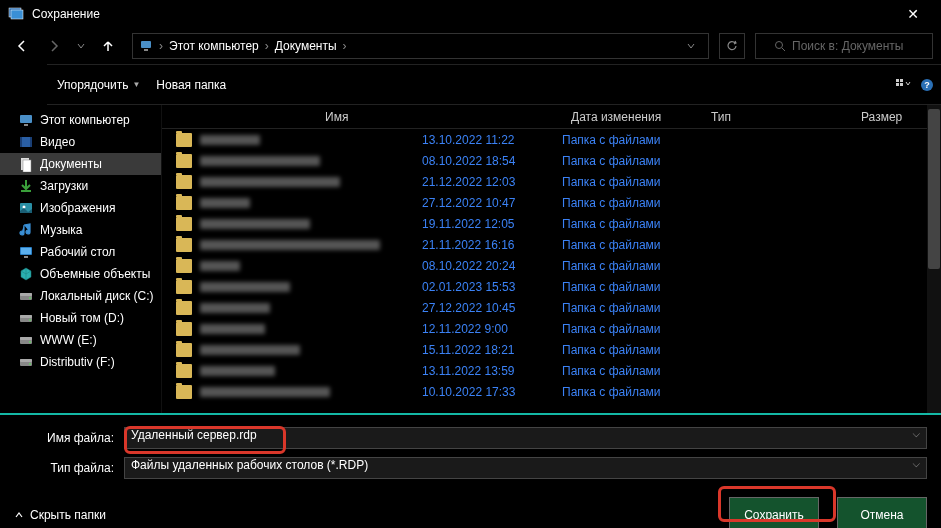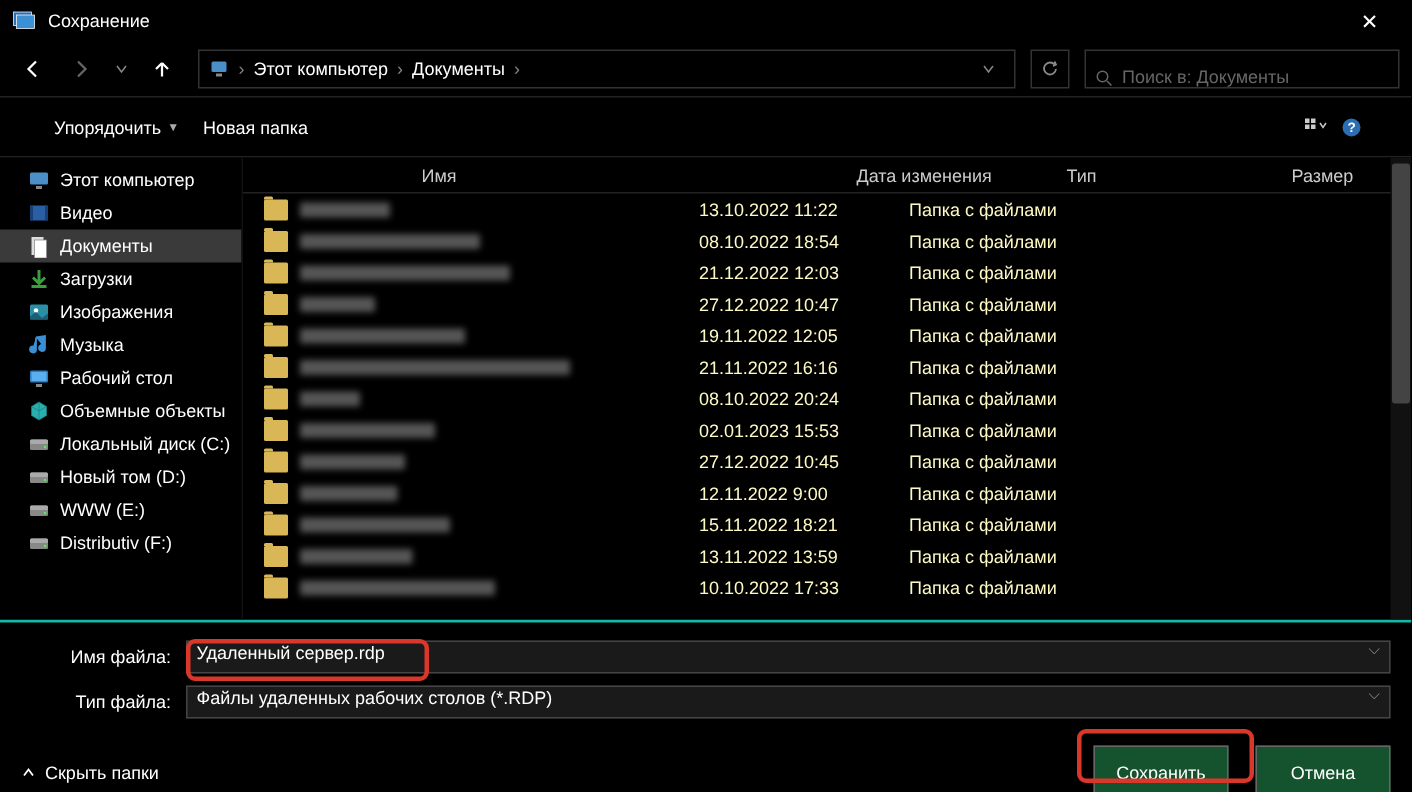--- a/index.html
+++ b/index.html
@@ -20,7 +20,7 @@
 .address .spacer { flex:1; }
 .address .drop { color:#888; padding:0 6px; cursor:pointer; }
 .refresh { width:26px; height:26px; border:1px solid #333; display:flex; align-items:center; justify-content:center; color:#888; cursor:pointer; margin-right:6px; }
-.search { width:210px; height:26px; border:1px solid #333; display:flex; align-items:flex-end; padding:0 6px; background:#000; }
+.search { width:178px; height:26px; border:1px solid #333; display:flex; align-items:center; padding:0 18px; background:#000; }
 .search input { flex:1; background:transparent; border:none; color:#fff; font-size:12px; outline:none; }
 .search input::placeholder { color:#666; }
 .search .sicon { color:#666; margin-right:6px; }

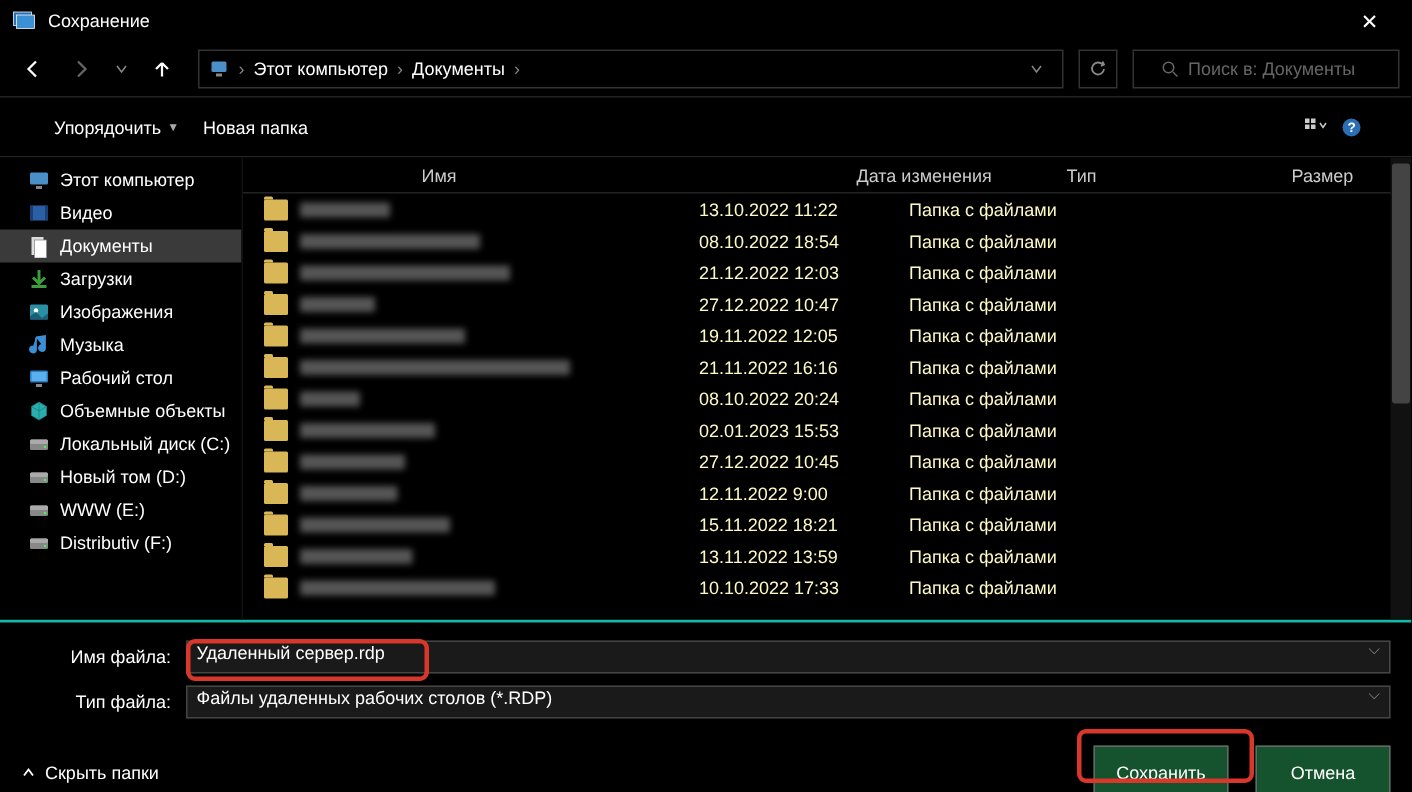--- a/index.html
+++ b/index.html
@@ -25,7 +25,7 @@
 .search input::placeholder { color:#666; }
 .search .sicon { color:#666; margin-right:6px; }
 
-.toolbar { height:41px; display:flex; align-items:center; padding:0 28px; border-top:1px solid #222; border-bottom:1px solid #222; background:#000; }
+.toolbar { height:41px; display:flex; align-items:center; padding:0 2px; border-top:1px solid #222; border-bottom:1px solid #222; background:#000;margin-left:47px; }
 .tbtn { padding:4px 8px; color:#fff; font-size:12px; cursor:pointer; display:flex; align-items:center; gap:4px; }
 .tbtn .arrow { font-size:8px; color:#aaa; }
 .toolbar .spacer { flex:1; }

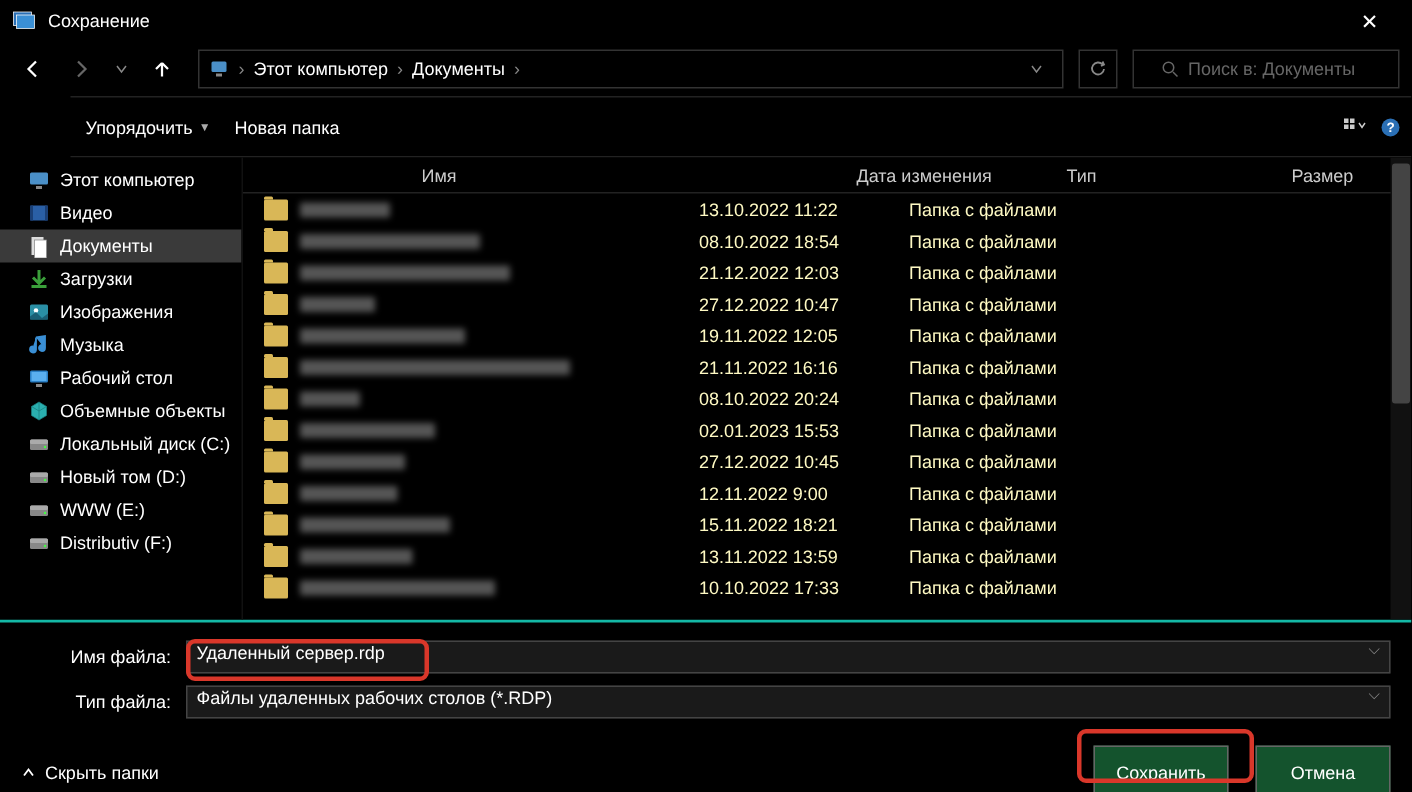--- a/index.html
+++ b/index.html
@@ -42,7 +42,7 @@
 .fheader { height:24px; display:flex; align-items:center; border-bottom:1px solid #222; font-size:12px; color:#ccc; padding-left:14px;justify-content:flex-end; }
 .fheader .col { cursor:pointer; }
 .col-name { width:246px; }
-.col-date { width:140px;margin-left:44px; }
+.col-date { width:140px; }
 .col-type { width:150px; }
 .col-size { width:80px; }
 .frows { overflow-y:auto; height:284px; }

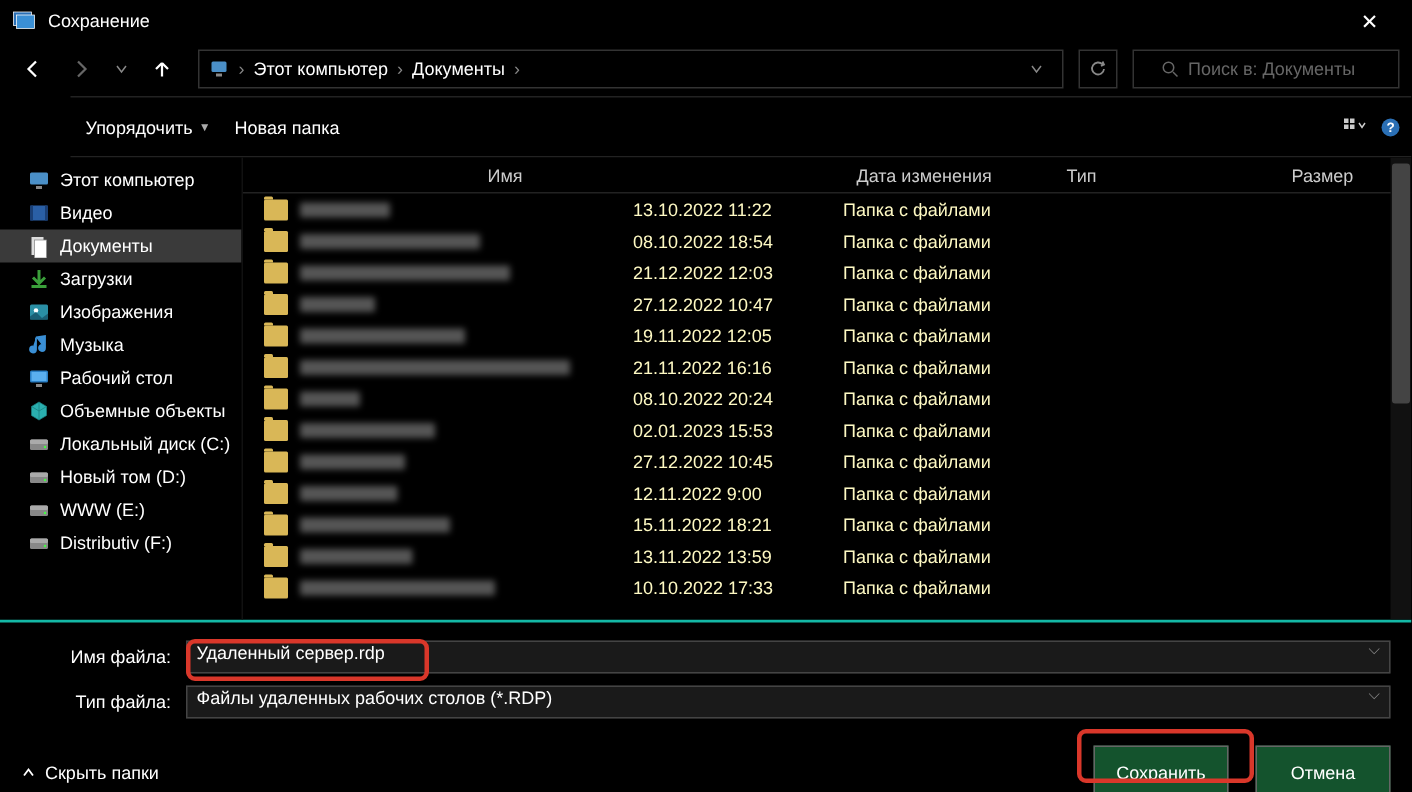--- a/index.html
+++ b/index.html
@@ -46,7 +46,7 @@
 .col-type { width:150px; }
 .col-size { width:80px; }
 .frows { overflow-y:auto; height:284px; }
-.frow { height:21px; display:flex; align-items:center; padding-left:14px; font-size:12px; color:#fef9c3; cursor:pointer; }
+.frow { height:21px; display:flex; align-items:center; padding-left:14px; font-size:12px; color:#3b82f6; cursor:pointer; }
 .frow .fic { width:16px; height:14px; background:#d9b757; border-radius:1px; margin-right:8px; flex-shrink:0; position:relative; }
 .frow .fic::before { content:''; position:absolute; top:-2px; left:0; width:6px; height:2px; background:#d9b757; border-radius:1px 1px 0 0; }
 .frow .blur { background:#555; height:10px; border-radius:1px; filter:blur(2px); }

